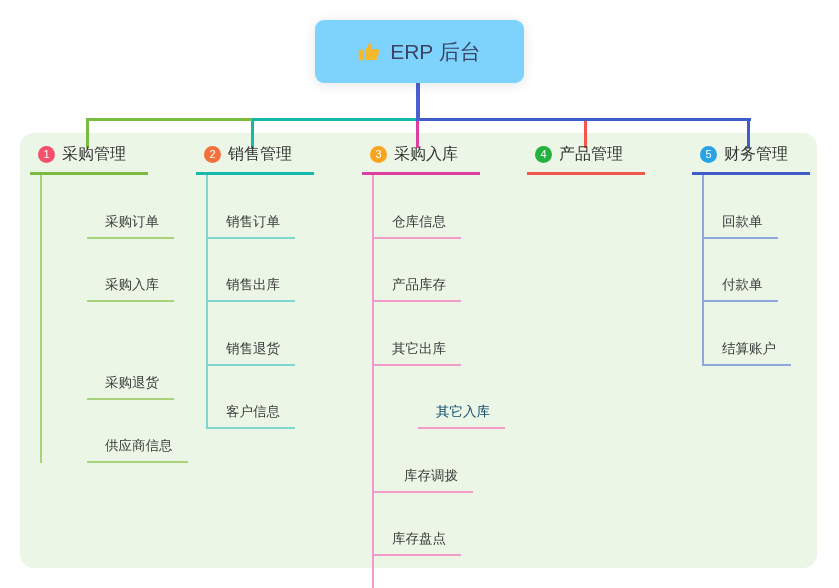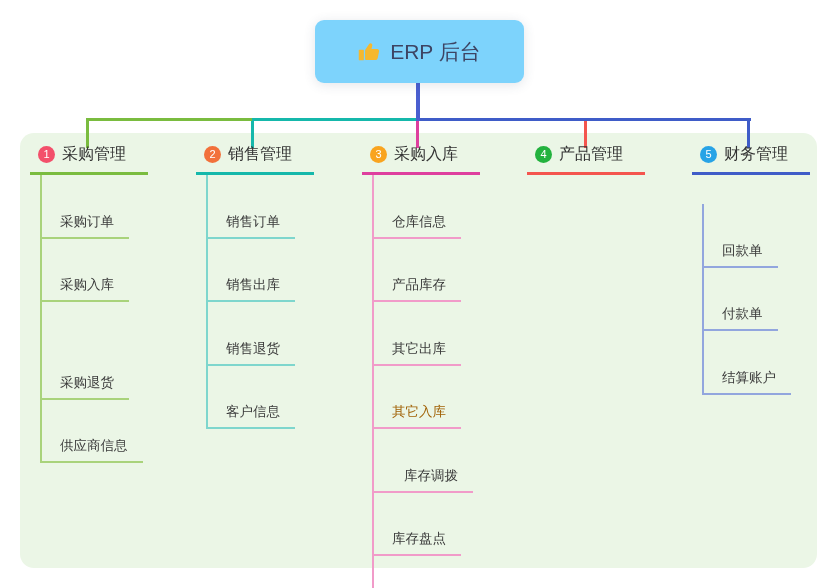--- a/index.html
+++ b/index.html
@@ -72,7 +72,7 @@
         <span class="badge" style="background: rgb(243, 80, 107); color: rgb(255, 255, 255);">1</span>
         <span>采购管理</span>
       </div>
-      <div class="children" style="border-left-color: rgb(169, 211, 123);">
+      <div class="children" style="border-left-color: rgb(169, 211, 123); padding-left: 45px;">
         <div class="child-node" style="border-bottom-color: rgb(169, 211, 123); color: rgb(58, 58, 58);">
           <span>采购订单</span>
         </div>

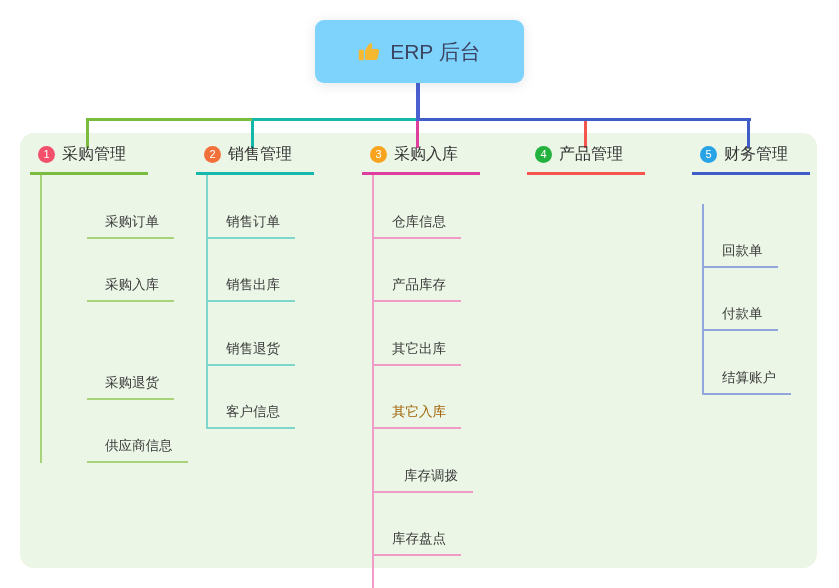--- a/index.html
+++ b/index.html
@@ -145,7 +145,7 @@
         <span class="badge" style="background: rgb(39, 163, 230); color: rgb(255, 255, 255);">5</span>
         <span>财务管理</span>
       </div>
-      <div class="children" style="border-left-color: rgb(146, 166, 222); margin-top: 29px;">
+      <div class="children" style="border-left-color: rgb(146, 166, 222);">
         <div class="child-node" style="border-bottom-color: rgb(146, 166, 222); color: rgb(58, 58, 58);">
           <span>回款单</span>
         </div>

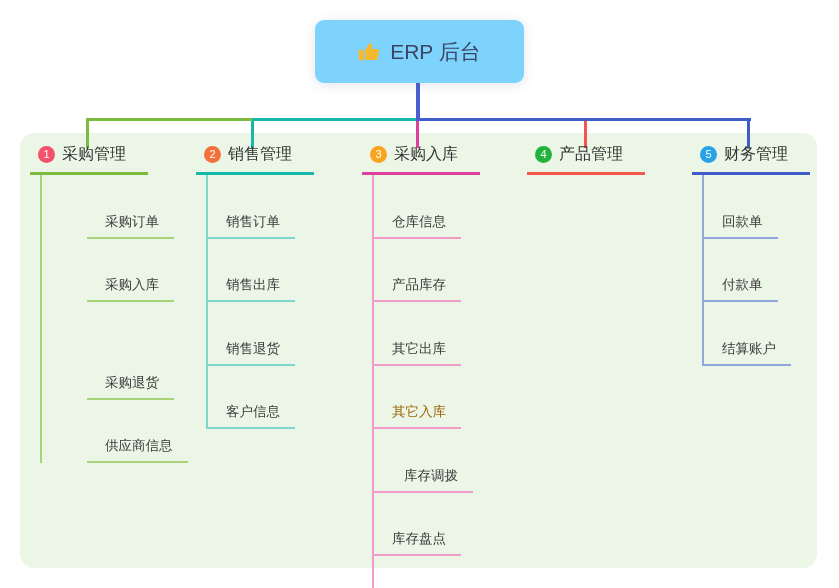--- a/index.html
+++ b/index.html
@@ -122,7 +122,7 @@
         <div class="child-node" style="border-bottom-color: rgb(241, 155, 201); color: rgb(58, 58, 58);">
           <span>其它出库</span>
         </div>
-        <div class="child-node" style="border-bottom-color: rgb(241, 155, 201); color: #a16207;">
+        <div class="child-node" style="border-bottom-color: rgb(241, 155, 201); color: #0c4a6e; margin-left: 44px;">
           <span>其它入库</span>
         </div>
         <div class="child-node" style="border-bottom-color: rgb(241, 155, 201); color: rgb(58, 58, 58); padding-left: 30px;">

